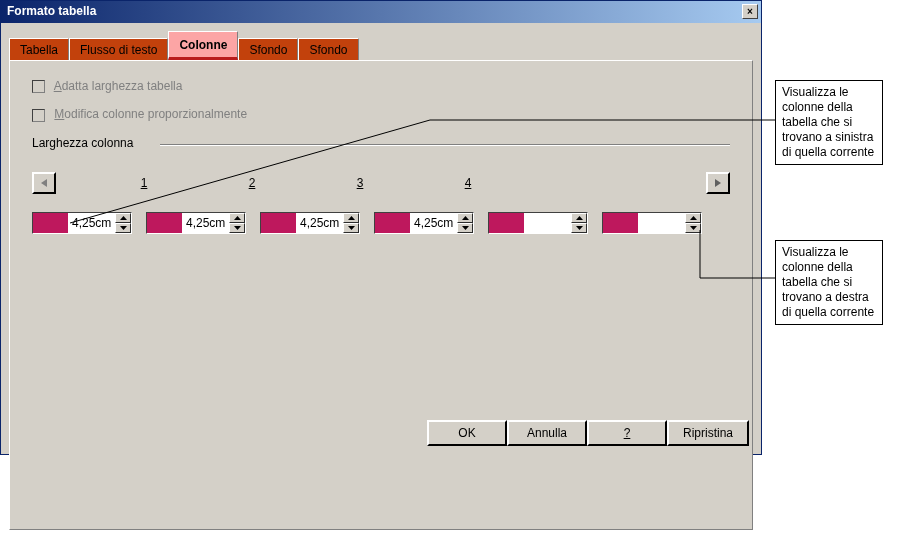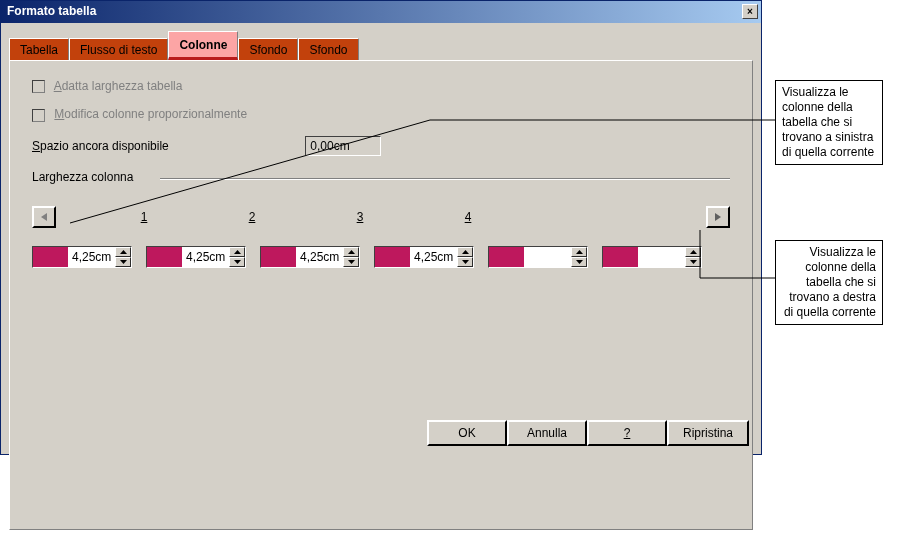--- a/index.html
+++ b/index.html
@@ -213,10 +213,6 @@
       <span><span class="mn">M</span><span>odifica colonne proporzionalmente</span></span>
     </div>
 
-    <div class="row">
-      <span style="display:inline-block;width:270px;"><span class="mn">S</span><span>pazio ancora disponibile</span></span>
-      <span class="field-ro">0,00cm</span>
-    </div>
 
     <div class="fieldset-label">
       <span>Larghezza colonna</span>

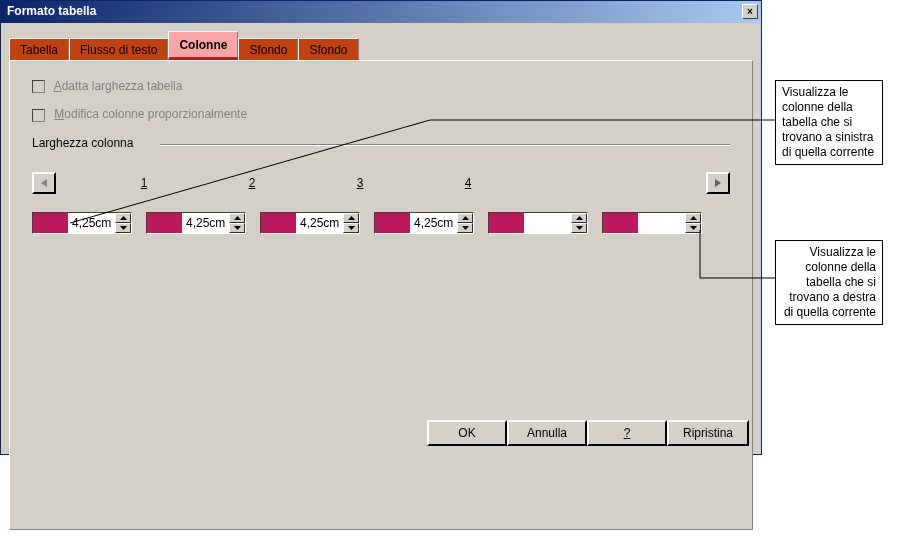--- a/index.html
+++ b/index.html
@@ -179,7 +179,7 @@
     width:108px;
   }
   .co1 { left:775px; top:80px; }
-  .co2 { left:775px; top:240px;text-align:right; }
+  .co2 { left:775px; top:240px; }
   svg.leader { position:absolute; left:0; top:0; pointer-events:none; }
 </style>
 </head>

